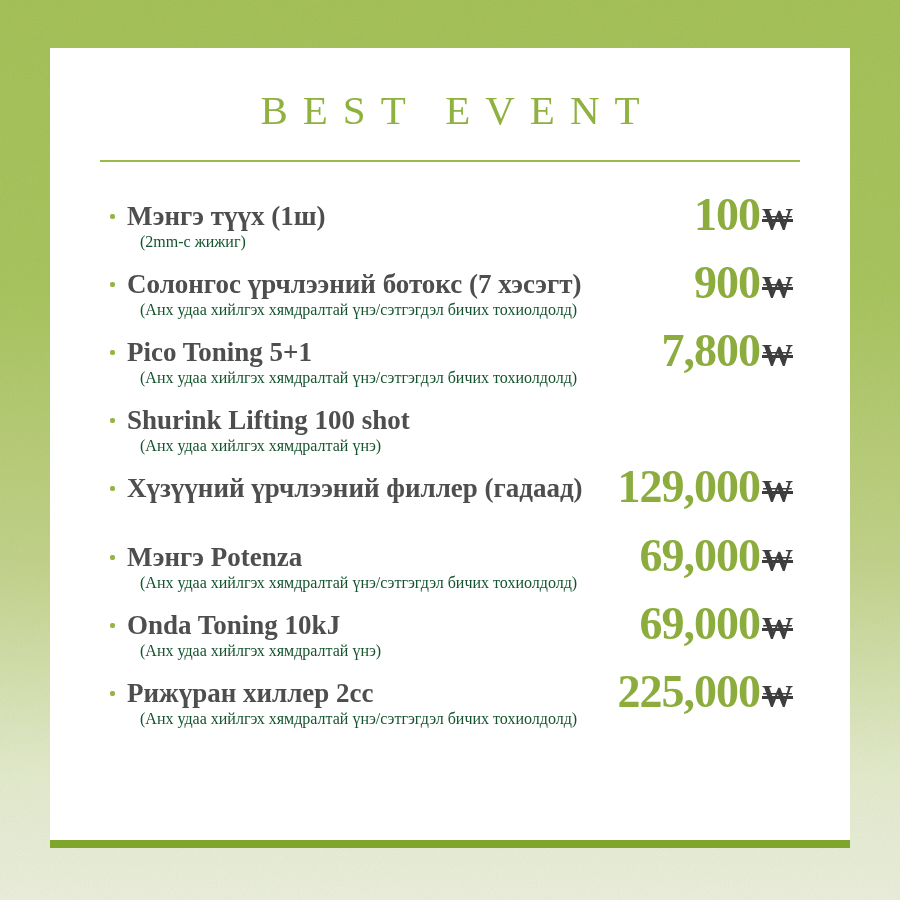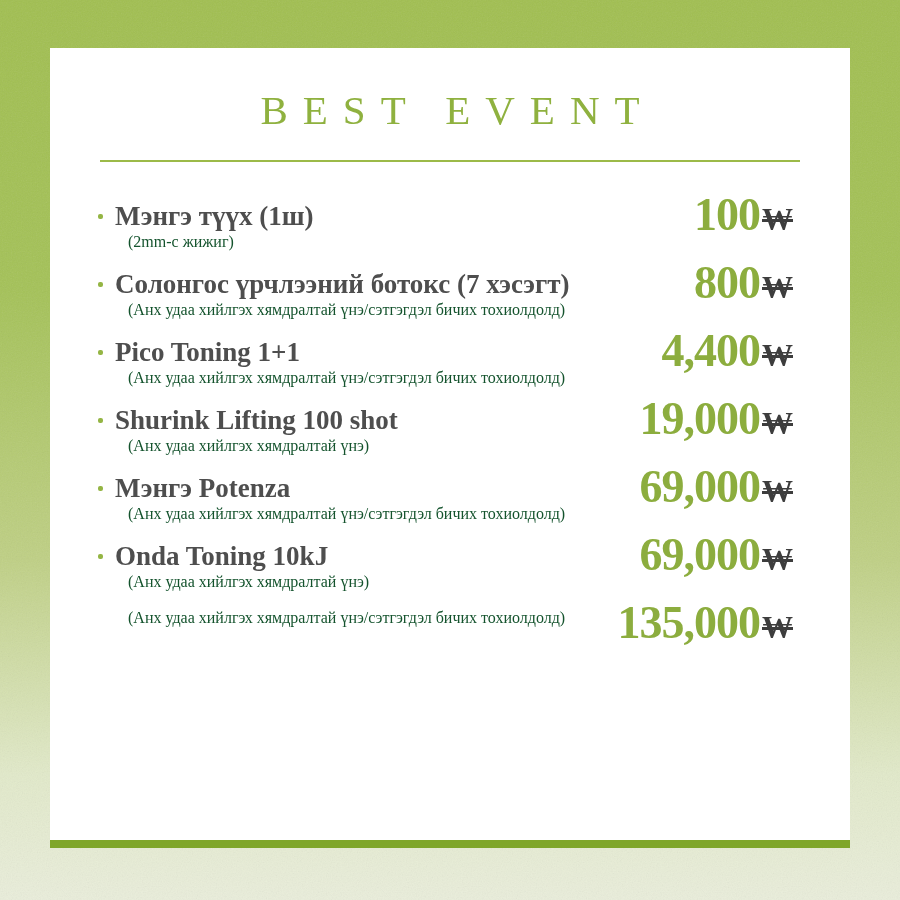--- a/index.html
+++ b/index.html
@@ -23,7 +23,7 @@
     color: #8fb13f;
   }
   .divider { width: 700px; height: 2px; background: #9cba48; margin: 28px auto 0; }
-  .list { margin-top: 38px; padding-left: 48px; padding-right: 57px; }
+  .list { margin-top: 38px; padding-left: 60px; padding-right: 57px; }
   .row { position: relative; margin-bottom: 16px; min-height: 52px; }
   .row.no-note { min-height: 32px; margin-bottom: 37px; }
   .row-main { display: flex; align-items: center; }

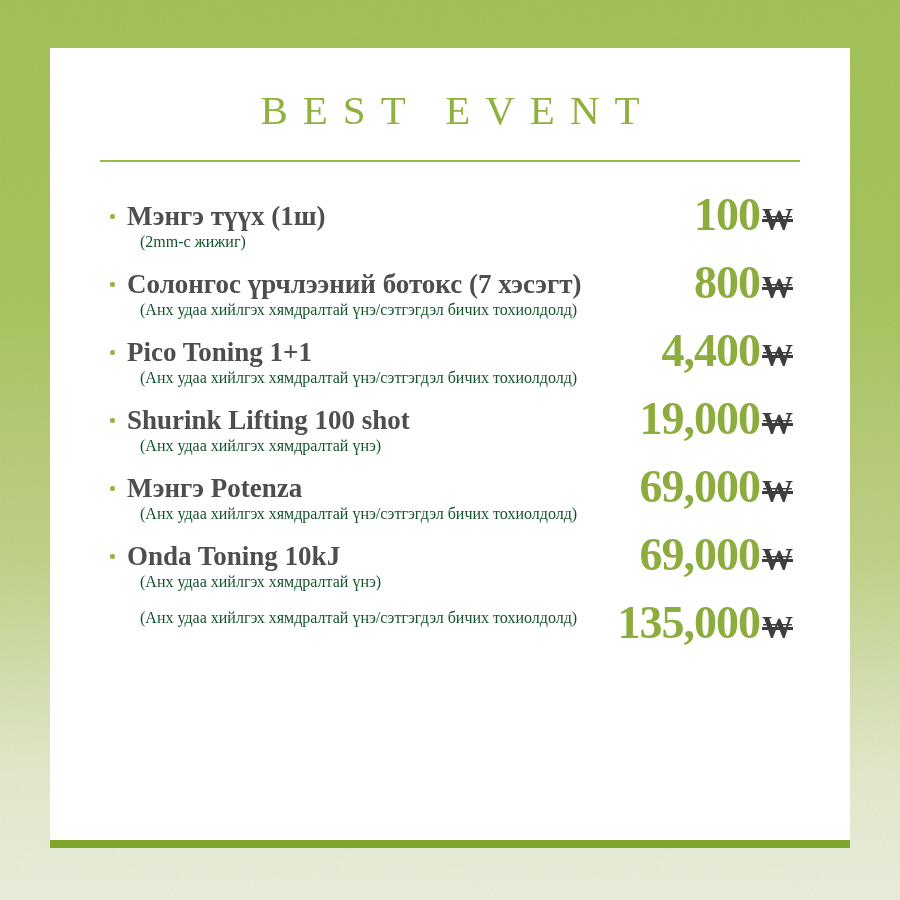--- a/index.html
+++ b/index.html
@@ -69,7 +69,7 @@
       <span class="row-title">Солонгос үрчлээний ботокс (7 хэсэгт)</span>
     </div>
     <div class="row-note">(Анх удаа хийлгэх хямдралтай үнэ/сэтгэгдэл бичих тохиолдолд)</div>
-    <div class="price"><span class="amount">800</span><span class="currency">₩</span></div>
+    <div class="price"><span class="amount">900</span><span class="currency">₩</span></div>
   </div>
       <div class="row">
     <div class="row-main">

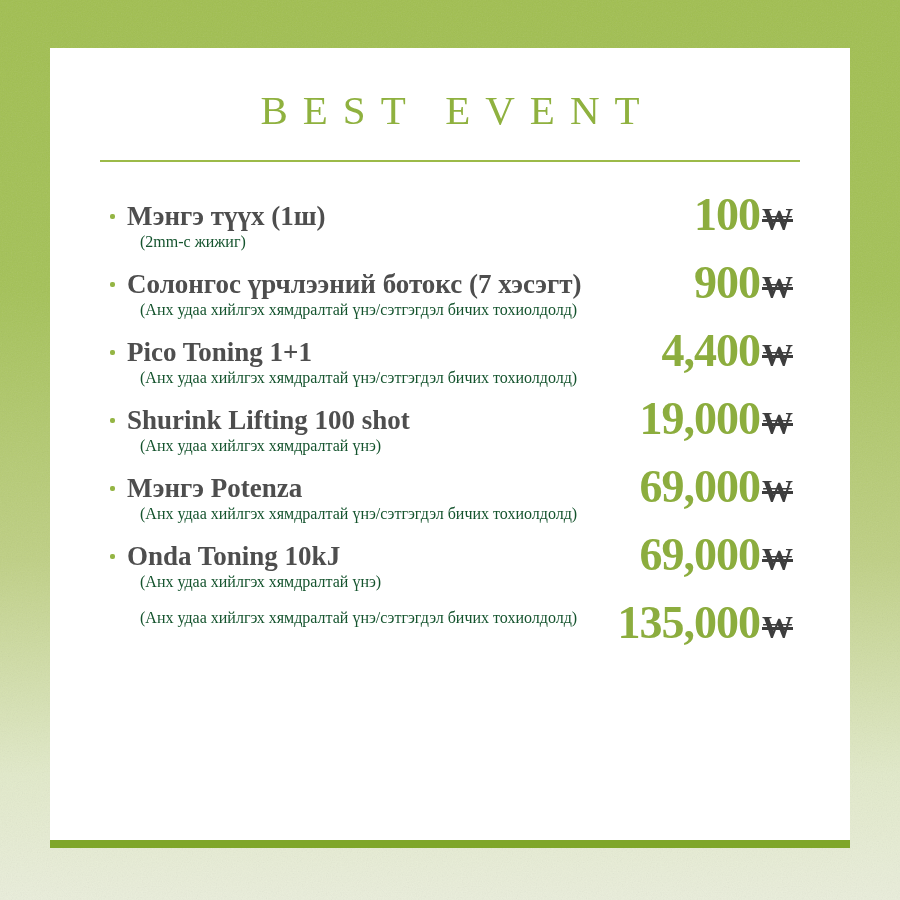--- a/index.html
+++ b/index.html
@@ -74,7 +74,7 @@
       <div class="row">
     <div class="row-main">
       <span class="bullet"></span>
-      <span class="row-title">Pico Toning 1+1</span>
+      <span class="row-title">Pico Toning 5+1</span>
     </div>
     <div class="row-note">(Анх удаа хийлгэх хямдралтай үнэ/сэтгэгдэл бичих тохиолдолд)</div>
     <div class="price"><span class="amount">4,400</span><span class="currency">₩</span></div>

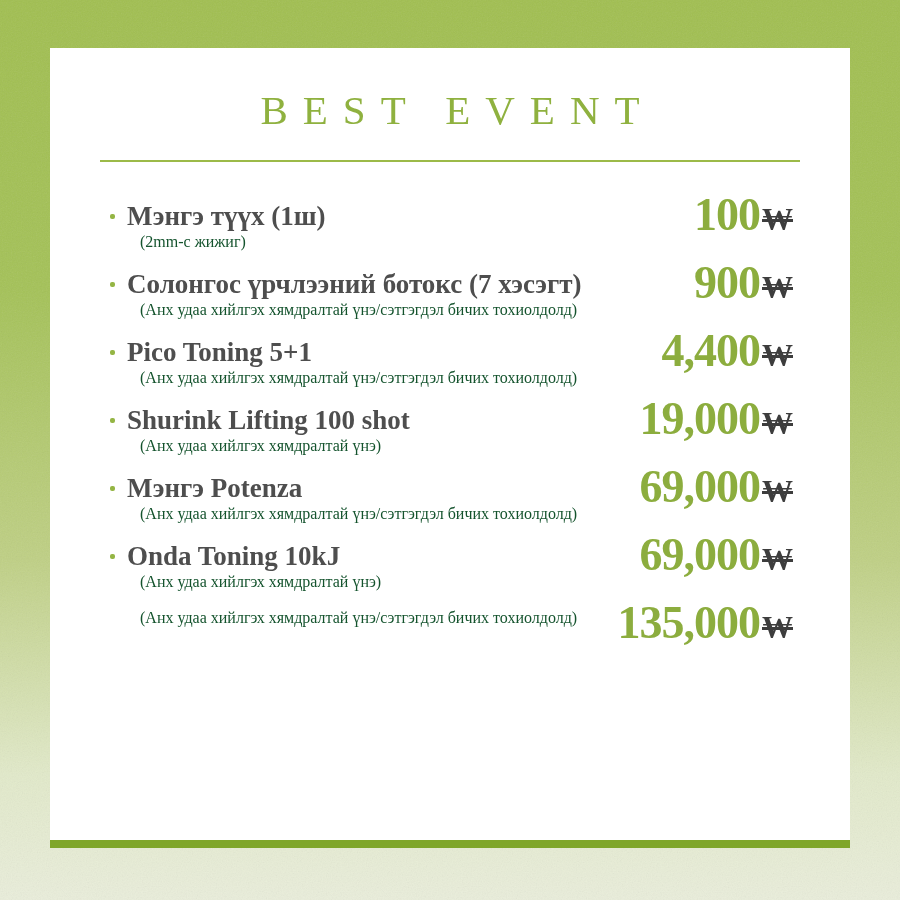--- a/index.html
+++ b/index.html
@@ -77,7 +77,7 @@
       <span class="row-title">Pico Toning 5+1</span>
     </div>
     <div class="row-note">(Анх удаа хийлгэх хямдралтай үнэ/сэтгэгдэл бичих тохиолдолд)</div>
-    <div class="price"><span class="amount">4,400</span><span class="currency">₩</span></div>
+    <div class="price"><span class="amount">7,800</span><span class="currency">₩</span></div>
   </div>
       <div class="row">
     <div class="row-main">

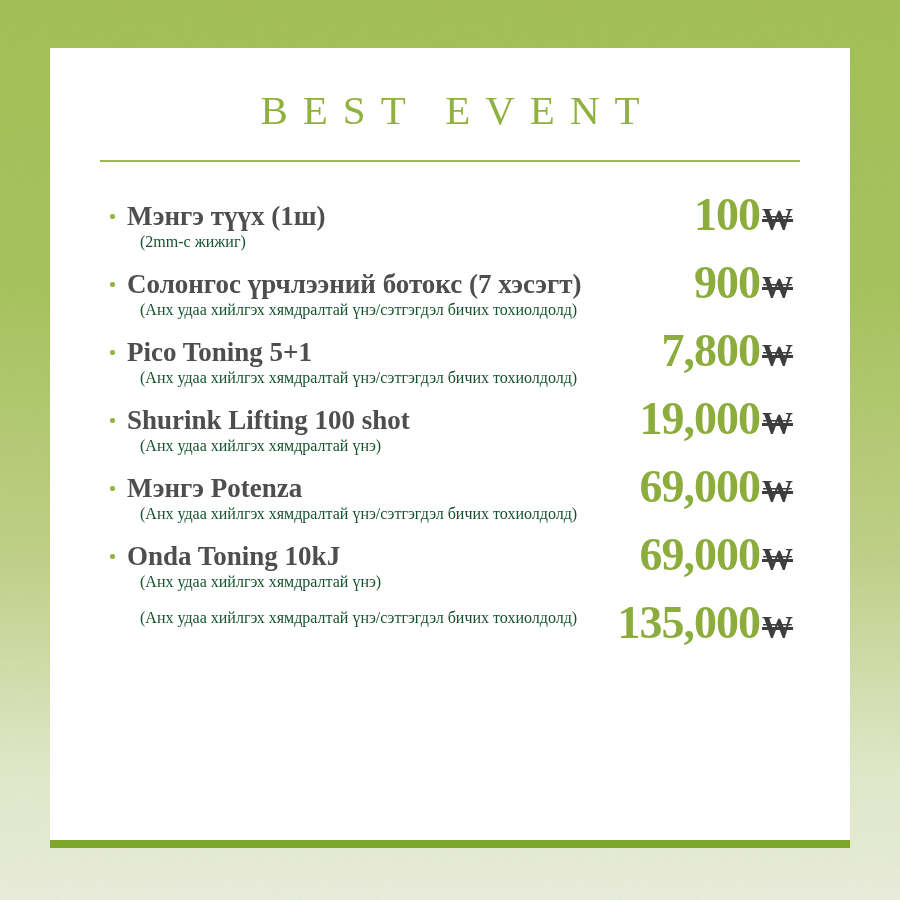--- a/index.html
+++ b/index.html
@@ -85,7 +85,6 @@
       <span class="row-title">Shurink Lifting 100 shot</span>
     </div>
     <div class="row-note">(Анх удаа хийлгэх хямдралтай үнэ)</div>
-    <div class="price"><span class="amount">19,000</span><span class="currency">₩</span></div>
   </div>
       <div class="row">
     <div class="row-main">

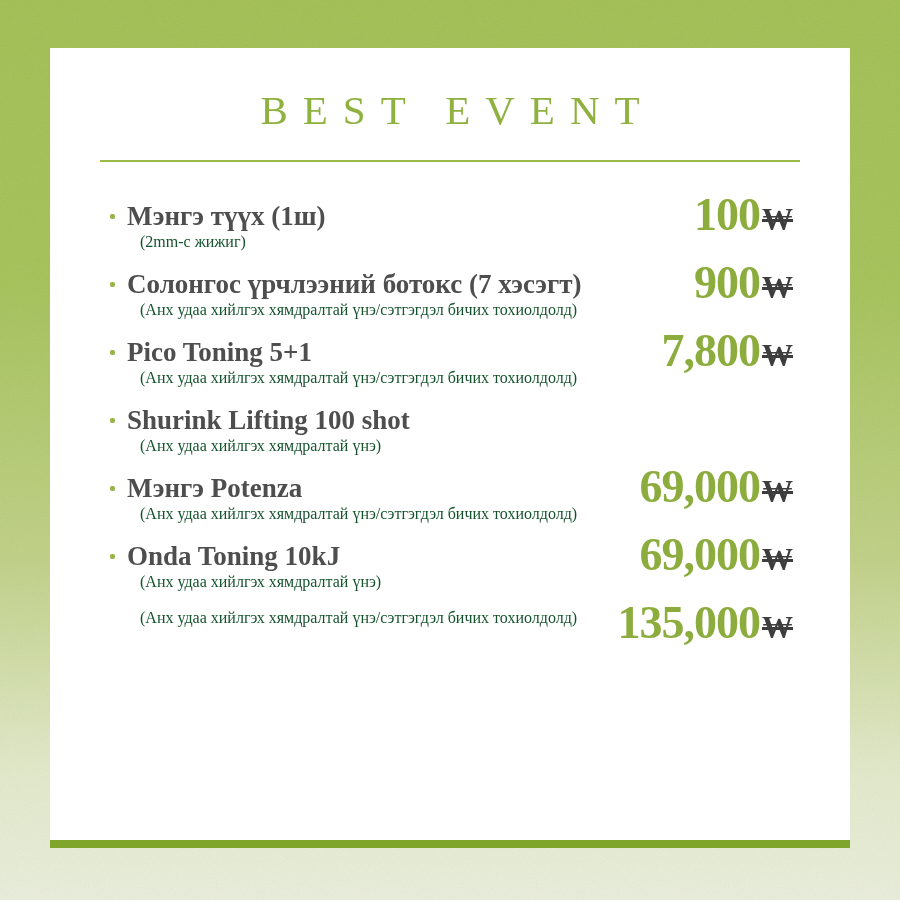--- a/index.html
+++ b/index.html
@@ -86,6 +86,14 @@
     </div>
     <div class="row-note">(Анх удаа хийлгэх хямдралтай үнэ)</div>
   </div>
+      <div class="row no-note">
+    <div class="row-main">
+      <span class="bullet"></span>
+      <span class="row-title">Хүзүүний үрчлээний филлер (гадаад)</span>
+    </div>
+
+    <div class="price"><span class="amount">129,000</span><span class="currency">₩</span></div>
+  </div>
       <div class="row">
     <div class="row-main">
       <span class="bullet"></span>

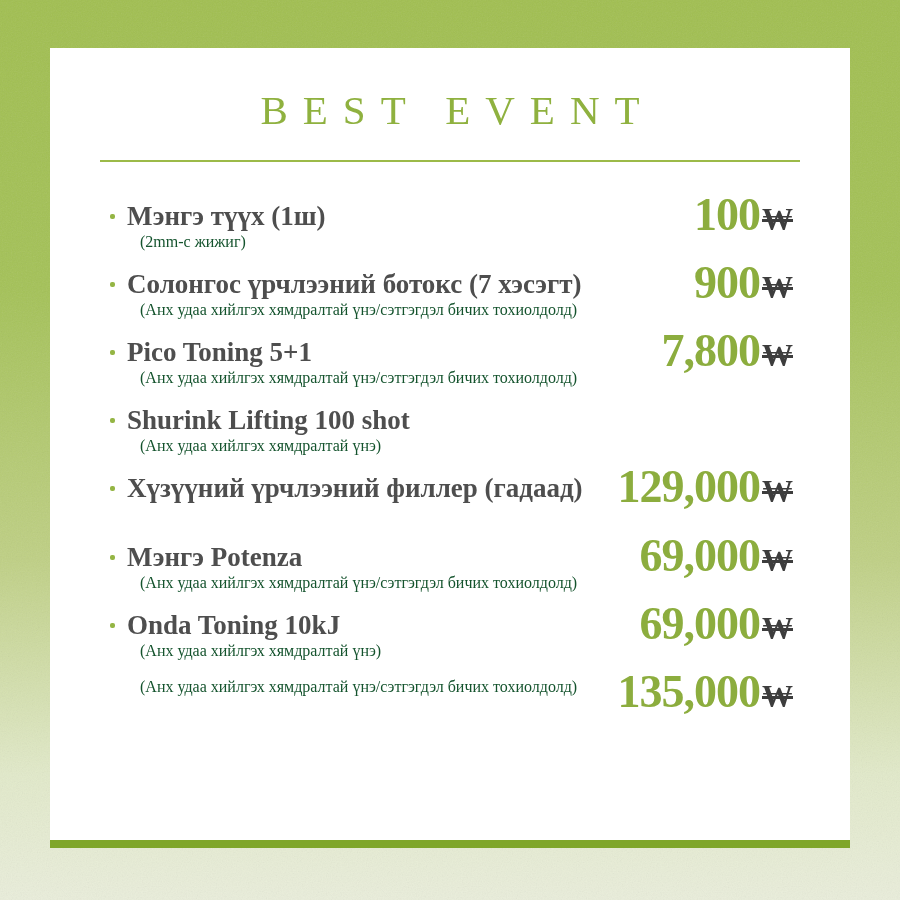--- a/index.html
+++ b/index.html
@@ -111,6 +111,10 @@
     <div class="price"><span class="amount">69,000</span><span class="currency">₩</span></div>
   </div>
       <div class="row">
+    <div class="row-main">
+      <span class="bullet"></span>
+      <span class="row-title">Рижүран хиллер 2cc</span>
+    </div>
     <div class="row-note">(Анх удаа хийлгэх хямдралтай үнэ/сэтгэгдэл бичих тохиолдолд)</div>
     <div class="price"><span class="amount">135,000</span><span class="currency">₩</span></div>
   </div>

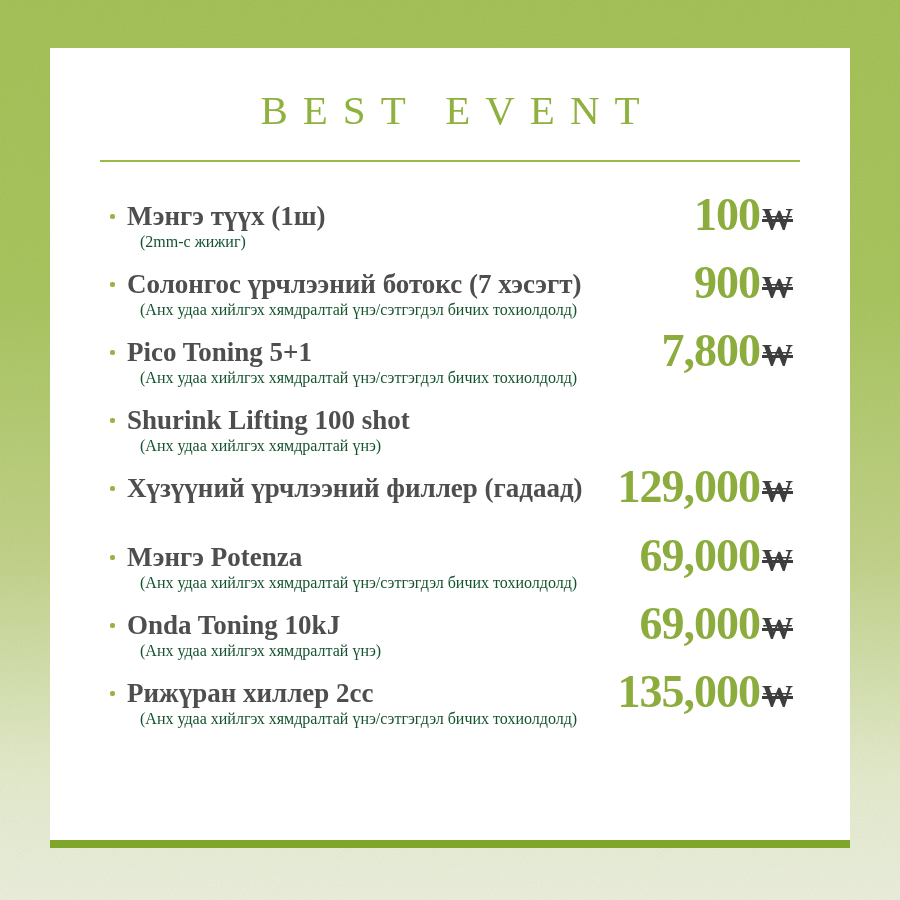--- a/index.html
+++ b/index.html
@@ -116,7 +116,7 @@
       <span class="row-title">Рижүран хиллер 2cc</span>
     </div>
     <div class="row-note">(Анх удаа хийлгэх хямдралтай үнэ/сэтгэгдэл бичих тохиолдолд)</div>
-    <div class="price"><span class="amount">135,000</span><span class="currency">₩</span></div>
+    <div class="price"><span class="amount">225,000</span><span class="currency">₩</span></div>
   </div>
     </div>
 </div>

